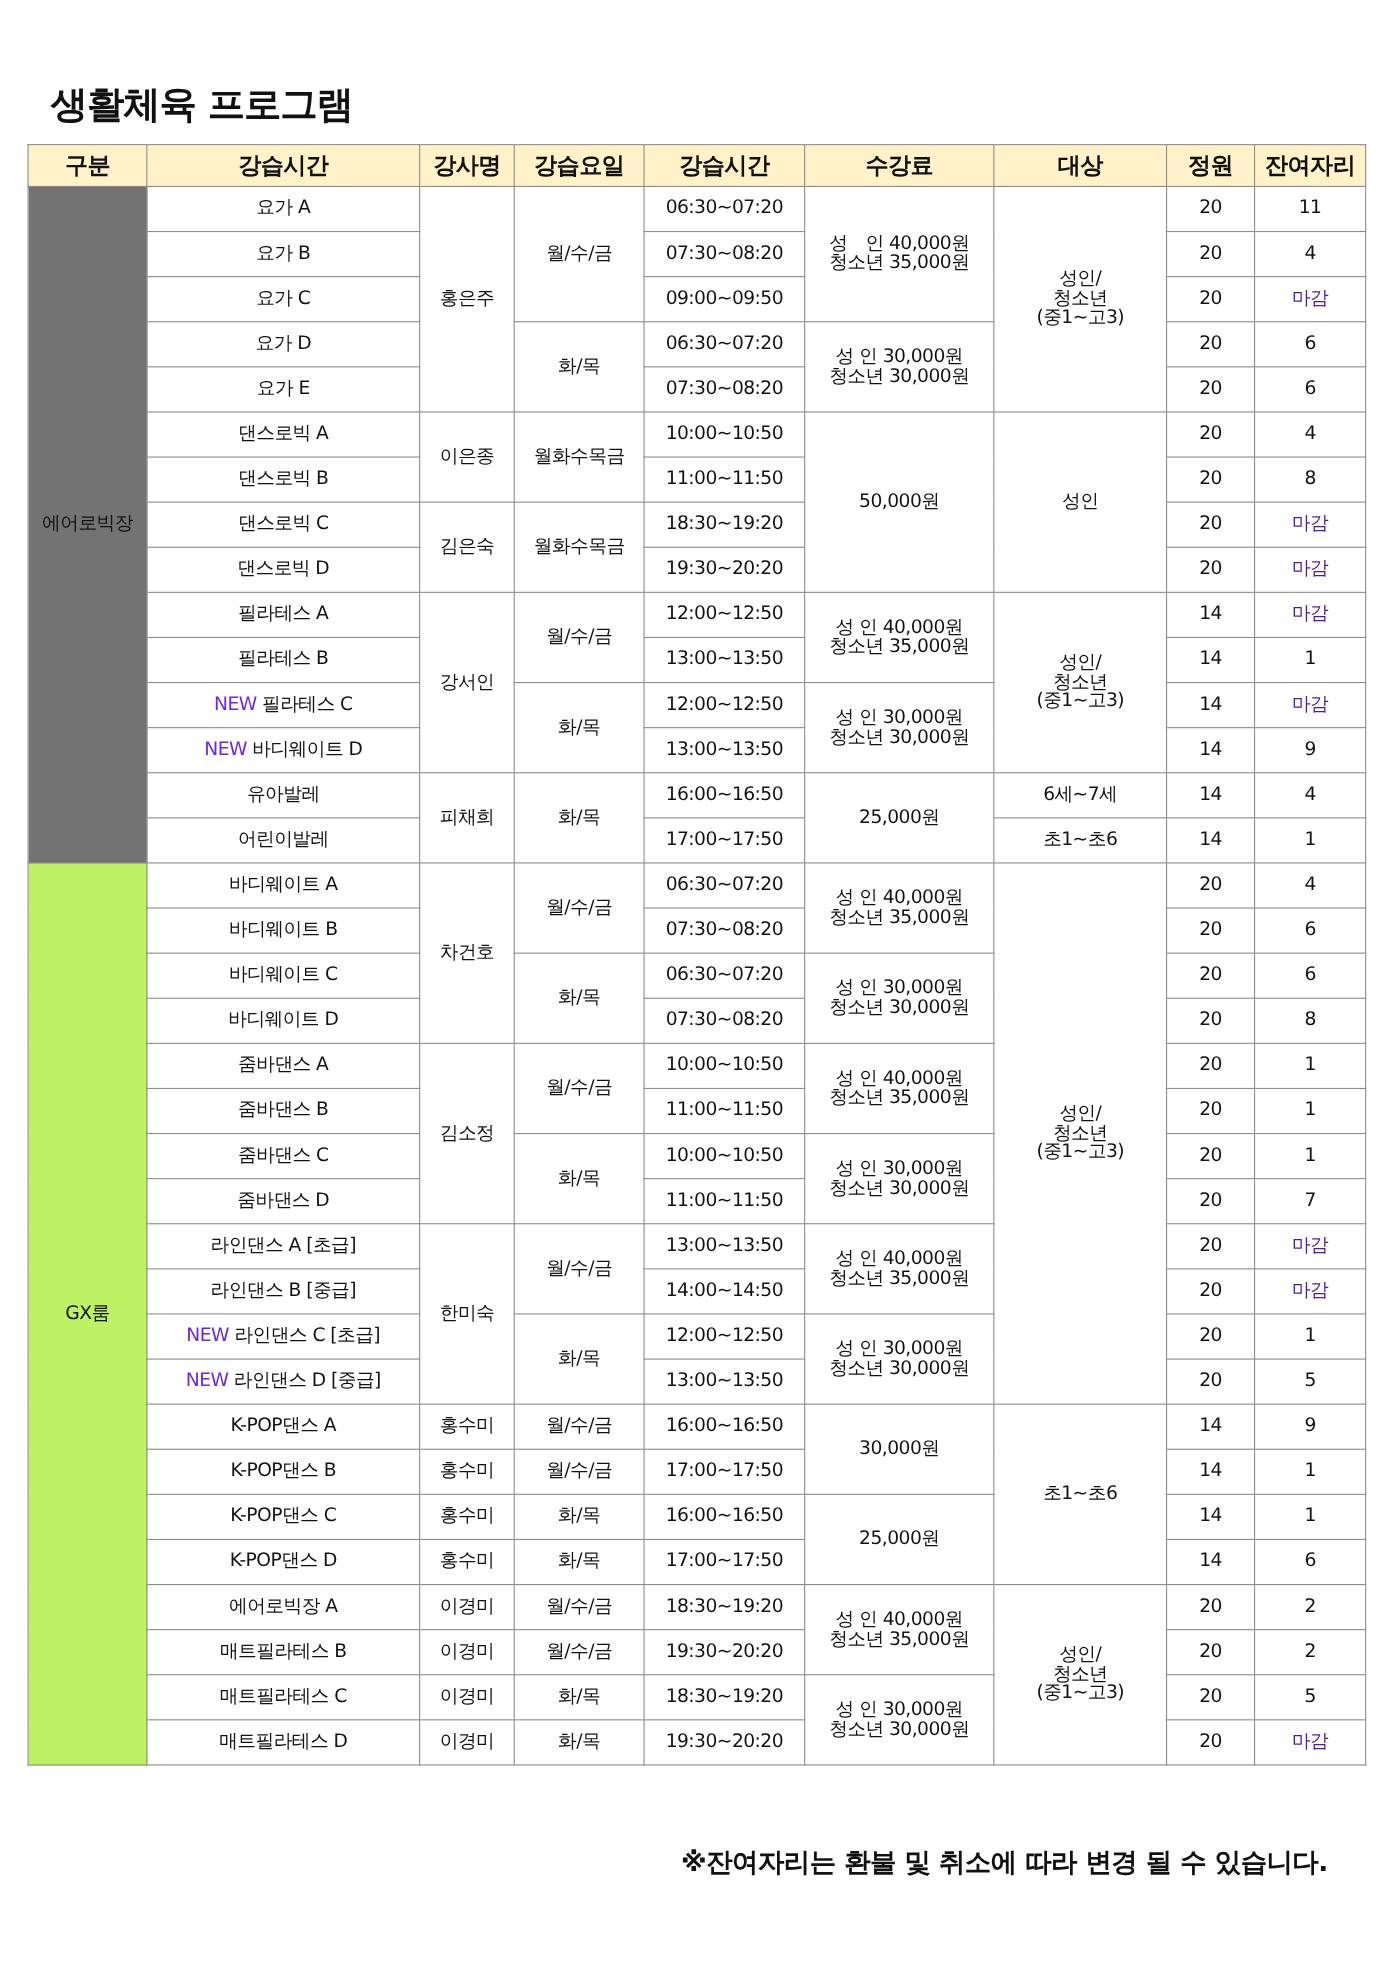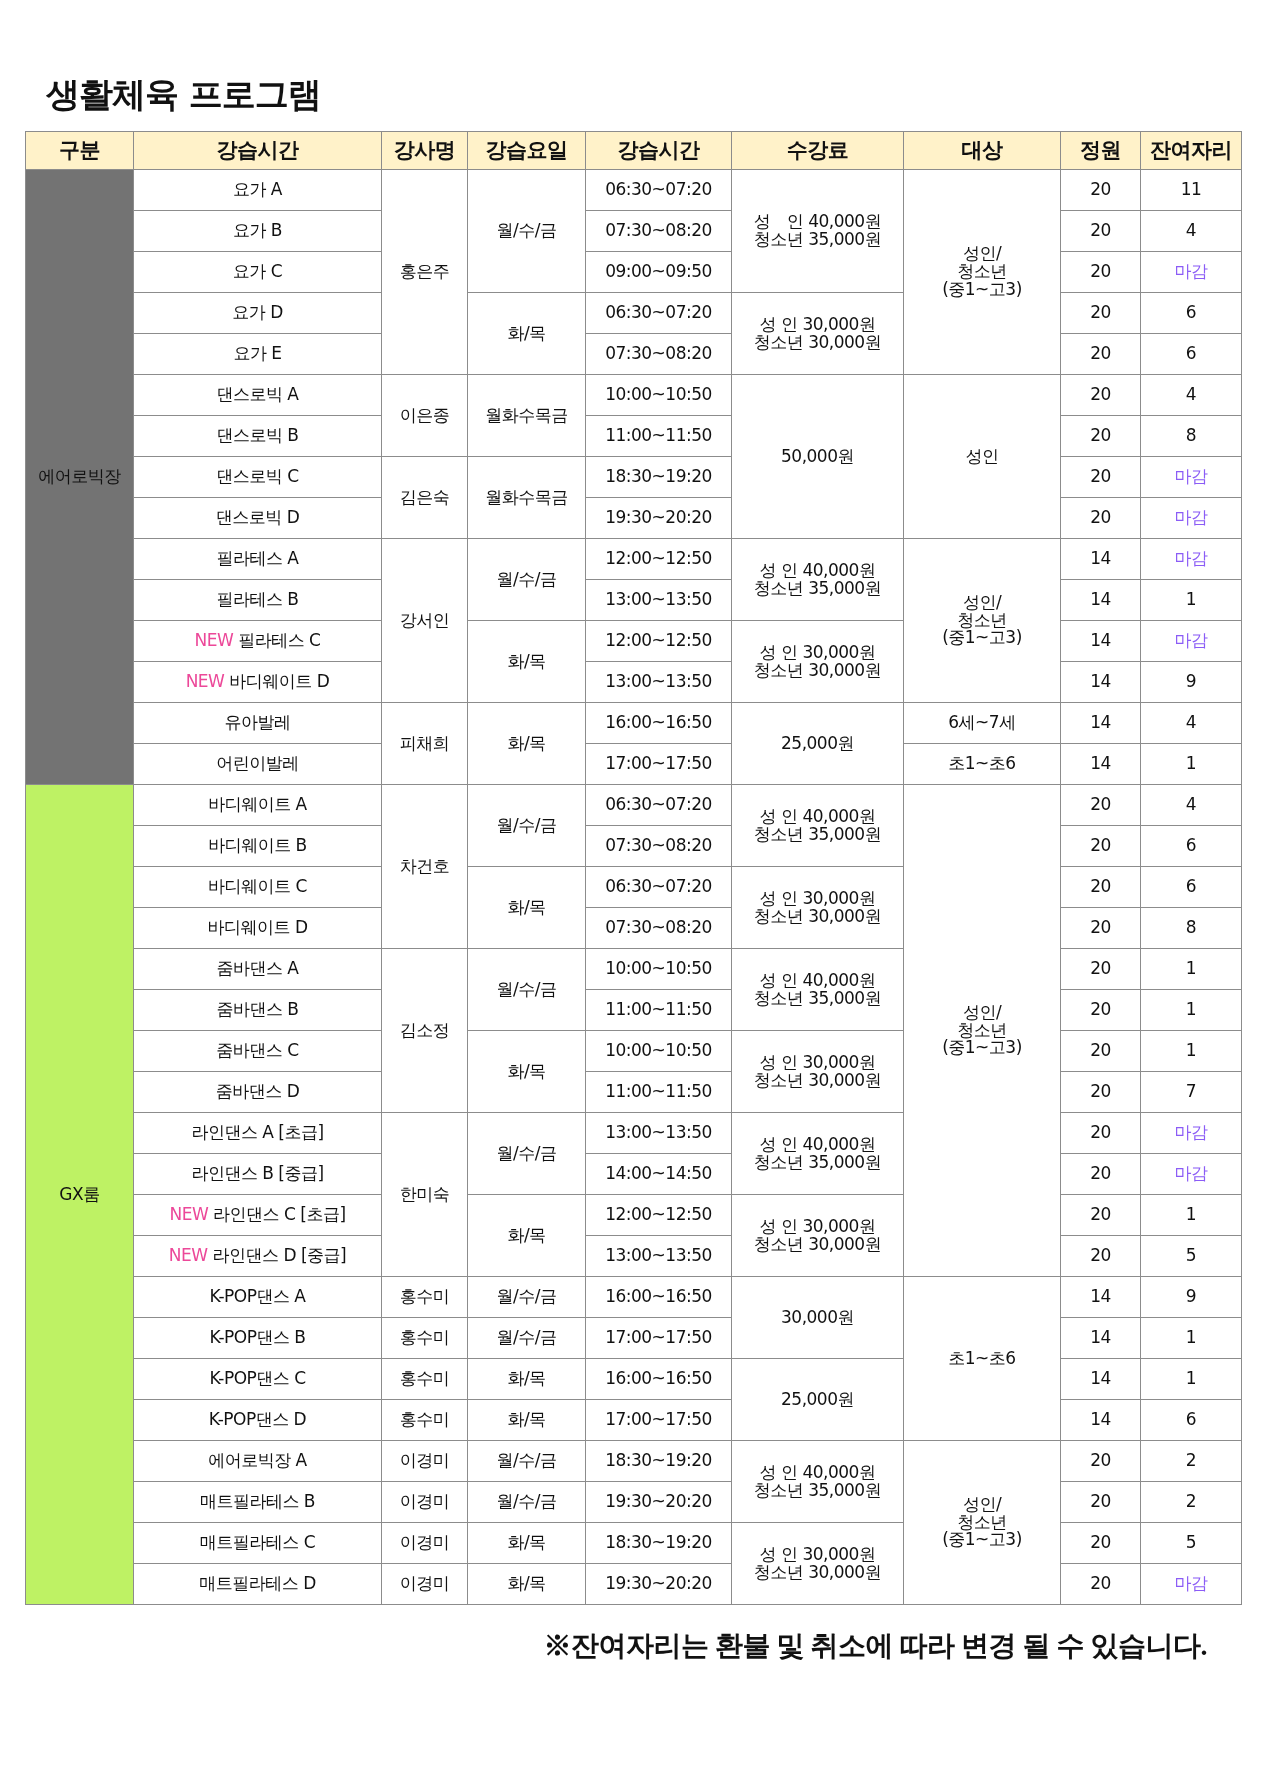--- a/index.html
+++ b/index.html
@@ -13,7 +13,7 @@
   td.cat-gx { background:#bef264; }
   td.prog-name { text-align:left; padding-left:6px; }
   .new { color:#ec4899; }
-  .closed { color:#8b5cf6; }
+  .closed { color:#4c1d95; }
   .fee-line, .target-line { display:block; }
   .footnote { position:absolute; right:56px; top:1627px; font-size:28px; font-weight:bold; letter-spacing:-0.5px;font-family:Liberation Serif, serif; }
 </style>

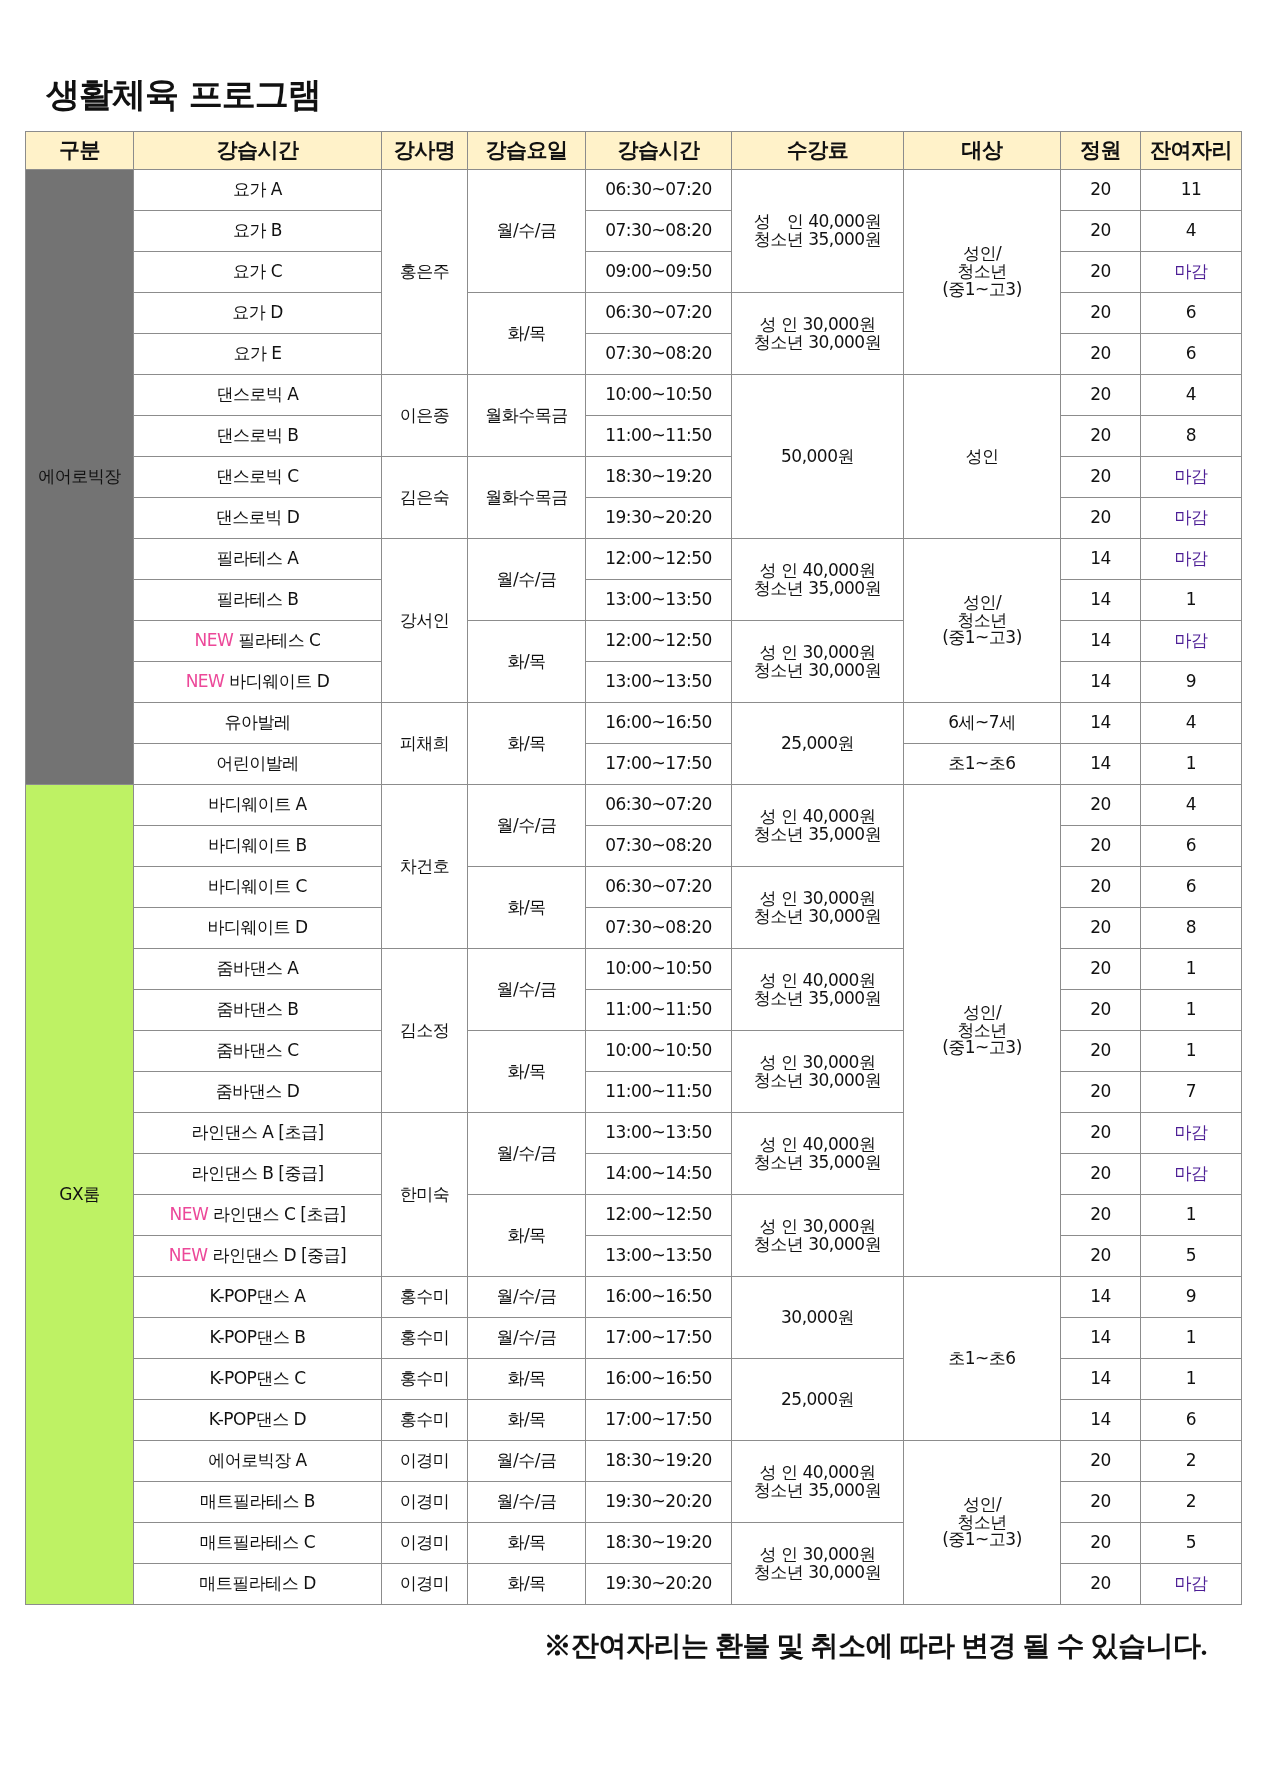--- a/index.html
+++ b/index.html
@@ -12,7 +12,7 @@
   td.cat-aero { background:#737373; }
   td.cat-gx { background:#bef264; }
   td.prog-name { text-align:left; padding-left:6px; }
-  .new { color:#ec4899; }
+  .new { color:#6d28d9; }
   .closed { color:#4c1d95; }
   .fee-line, .target-line { display:block; }
   .footnote { position:absolute; right:56px; top:1627px; font-size:28px; font-weight:bold; letter-spacing:-0.5px;font-family:Liberation Serif, serif; }

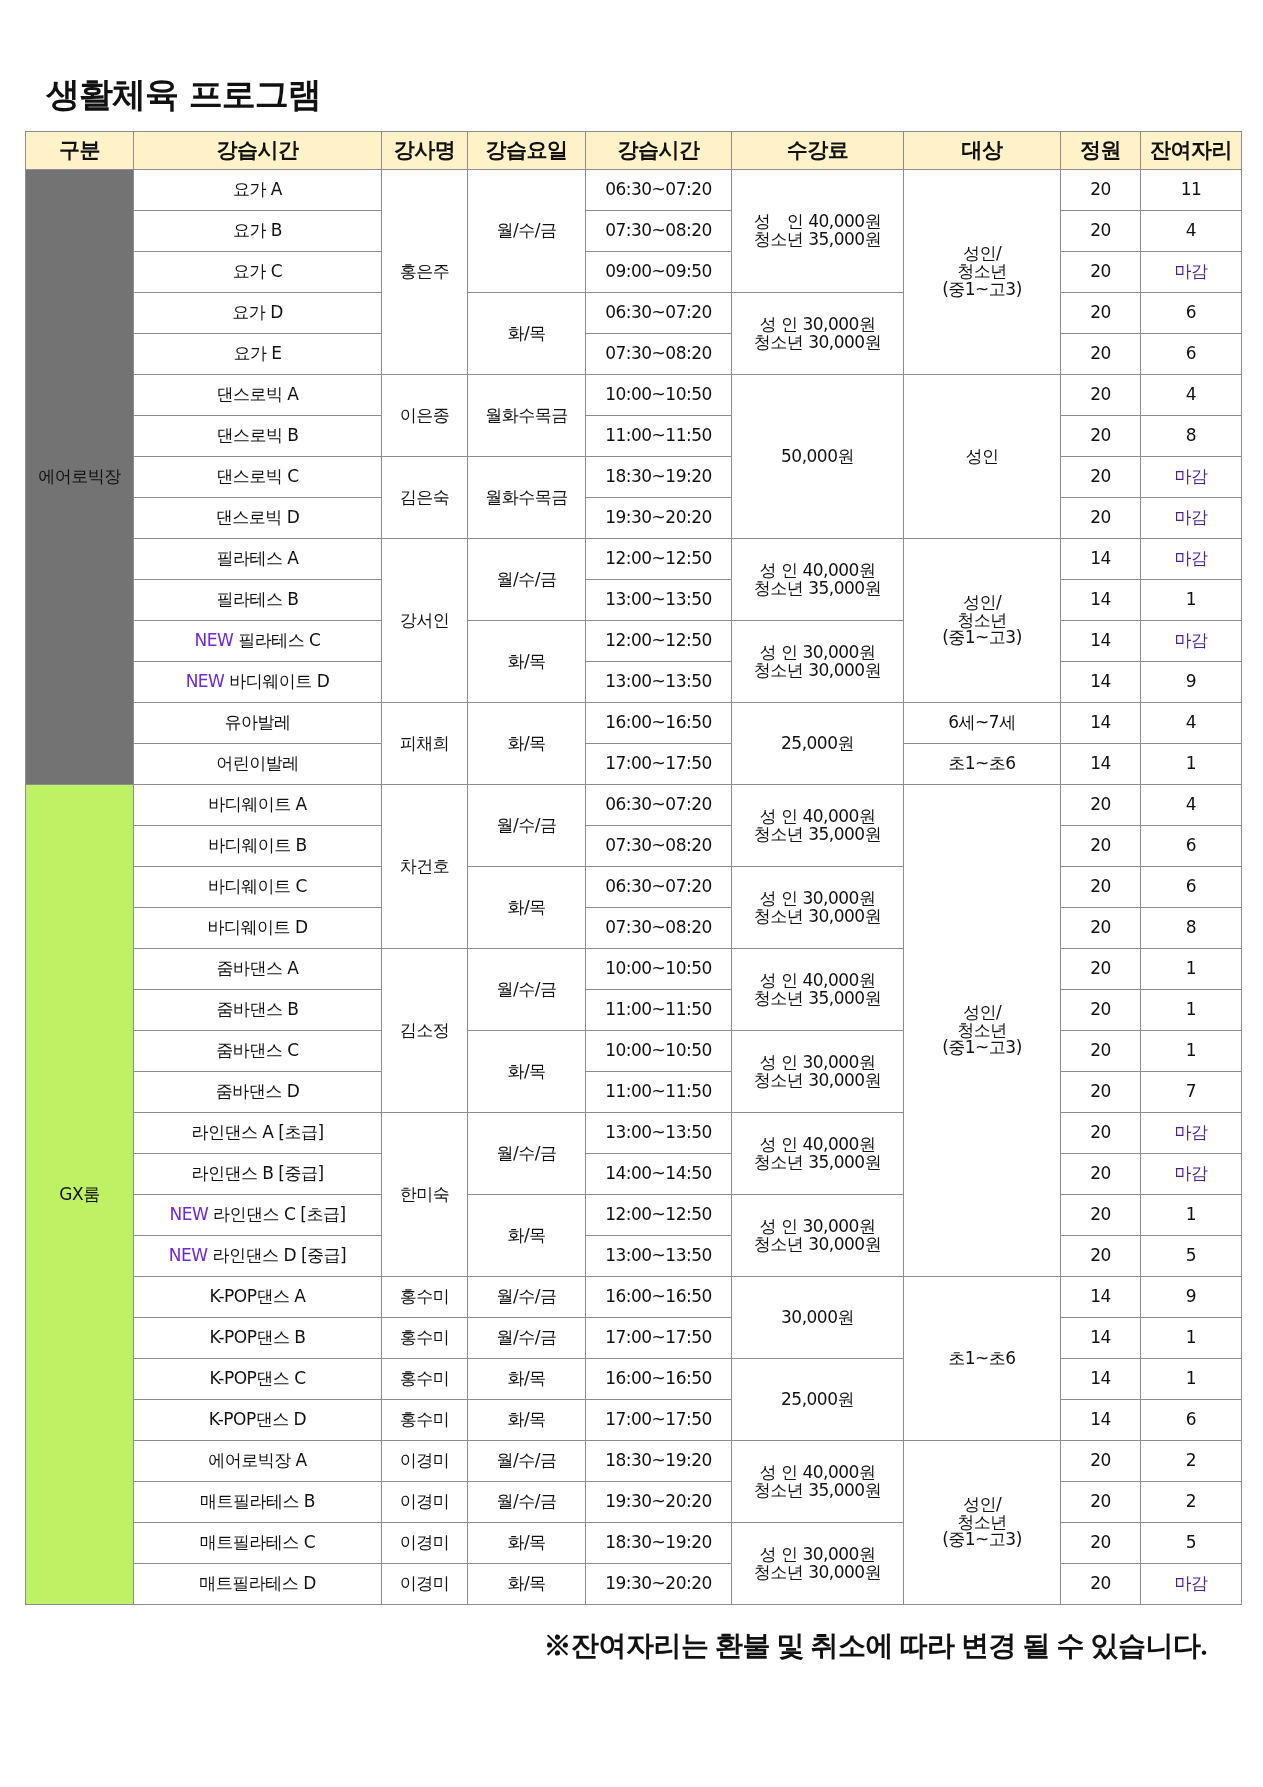--- a/index.html
+++ b/index.html
@@ -15,7 +15,7 @@
   .new { color:#6d28d9; }
   .closed { color:#4c1d95; }
   .fee-line, .target-line { display:block; }
-  .footnote { position:absolute; right:56px; top:1627px; font-size:28px; font-weight:bold; letter-spacing:-0.5px;font-family:Liberation Serif, serif; }
+  .footnote { position:absolute; right:56px; top:1677px; font-size:24px; font-weight:bold; letter-spacing:-0.5px; }
 </style>
 </head>
 <body>

